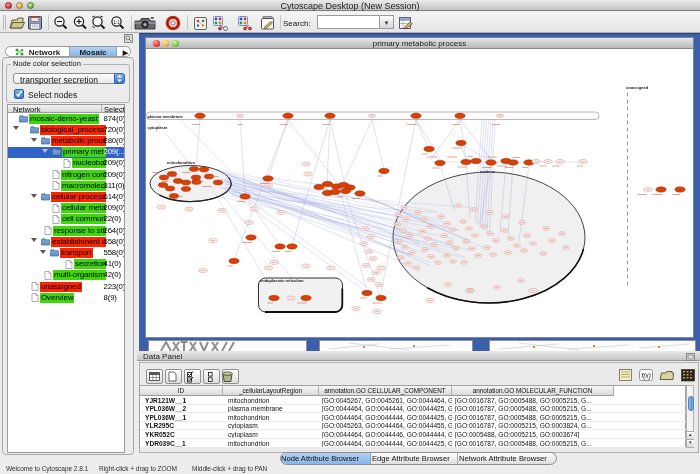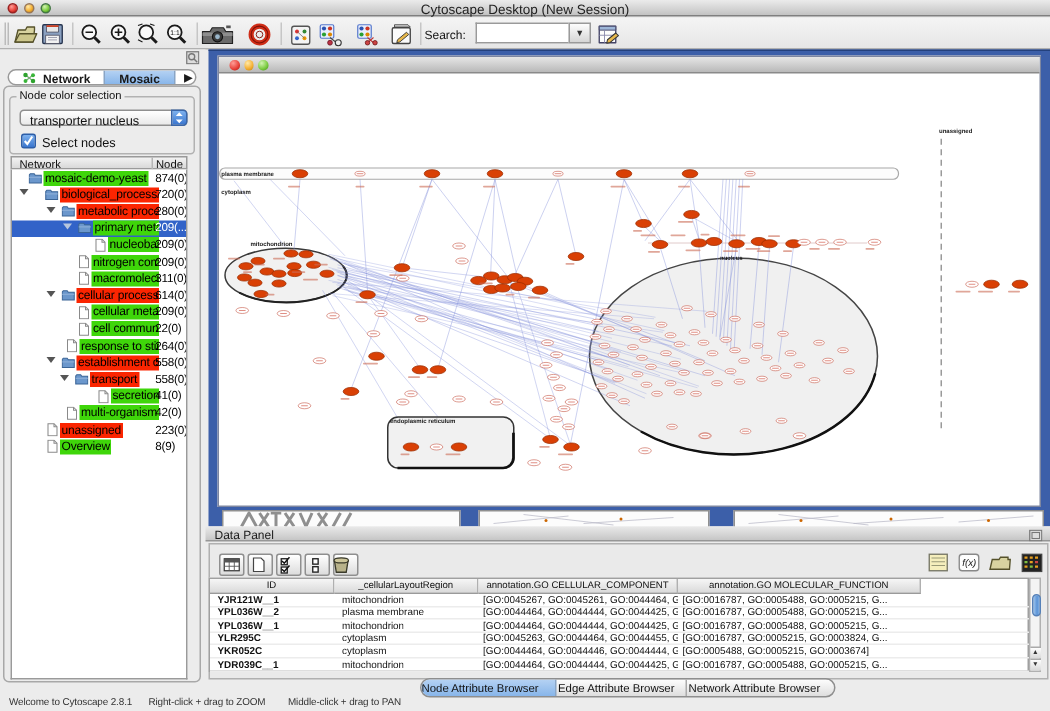--- a/index.html
+++ b/index.html
@@ -341,6 +341,7 @@
   <div class="itl" style="left:7px; background:radial-gradient(circle at 35% 30%, #ff9d96, #e9473f 55%, #ad1007);"></div>
   <div class="itl" style="left:16.5px;background:radial-gradient(circle at 35% 30%, #ffe9a8, #f6b338 55%, #c07e10);"></div>
   <div class="itl" style="left:26px; background:radial-gradient(circle at 35% 30%, #d2f3b2, #7fce44 55%, #3f8d12);"></div>
+  <span>primary metabolic process</span>
  </div>
 <svg class="abs" style="left:0;top:9.5px" width="547" height="290" viewBox="146 47.5 547 290">
         <defs></defs>

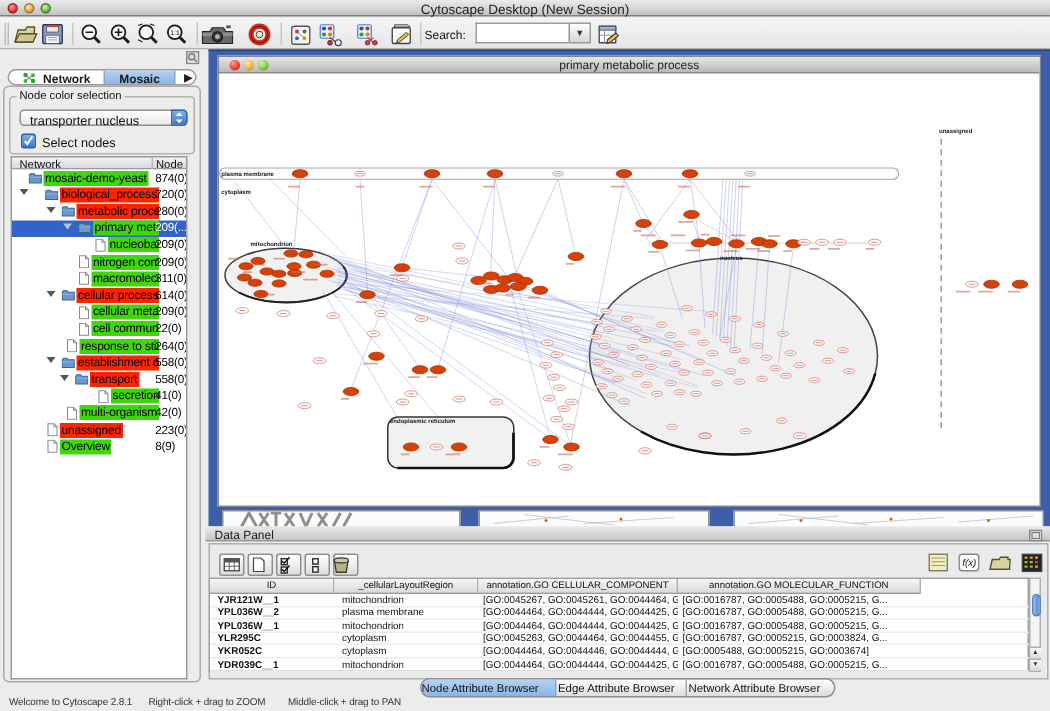--- a/index.html
+++ b/index.html
@@ -161,7 +161,7 @@
  <div id="grp" class="abs"></div>
  <div id="grp-lbl" class="abs">Node color selection</div>
  <div id="combo" class="abs">
-      <span>transporter nucleus</span>
+      <span>transporter secretion</span>
     </div>
  <div id="combo-btn" class="abs">
       <svg width="9" height="9" viewBox="0 0 9 9" style="position:absolute;left:0;top:0">

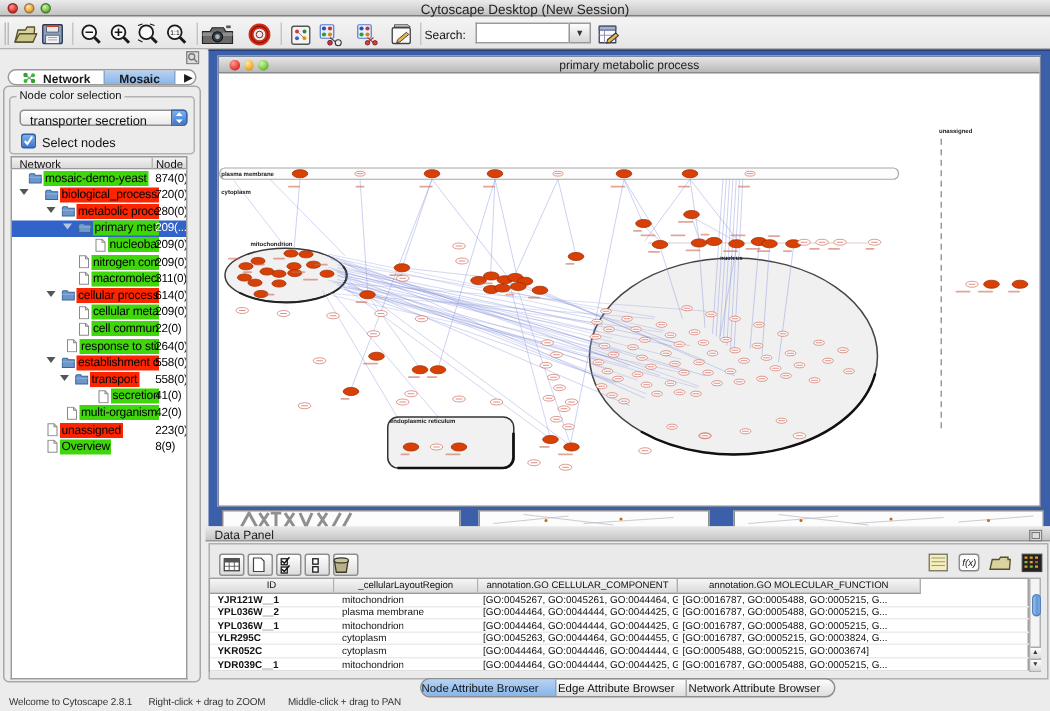--- a/index.html
+++ b/index.html
@@ -177,7 +177,7 @@
  <div id="chk-lbl" class="abs">Select nodes</div>
  <div id="tree-hdr" class="abs">
       <span style="position:absolute;left:5px;top:0px">Network</span>
-      <span style="position:absolute;left:96px;top:0px">Node</span>
+      <span style="position:absolute;left:96px;top:0px">Select</span>
       <span style="position:absolute;left:93px;top:0;width:1px;height:9px;background:#b5b5b5"></span>
     </div>
  <div id="tree-body" class="abs">

